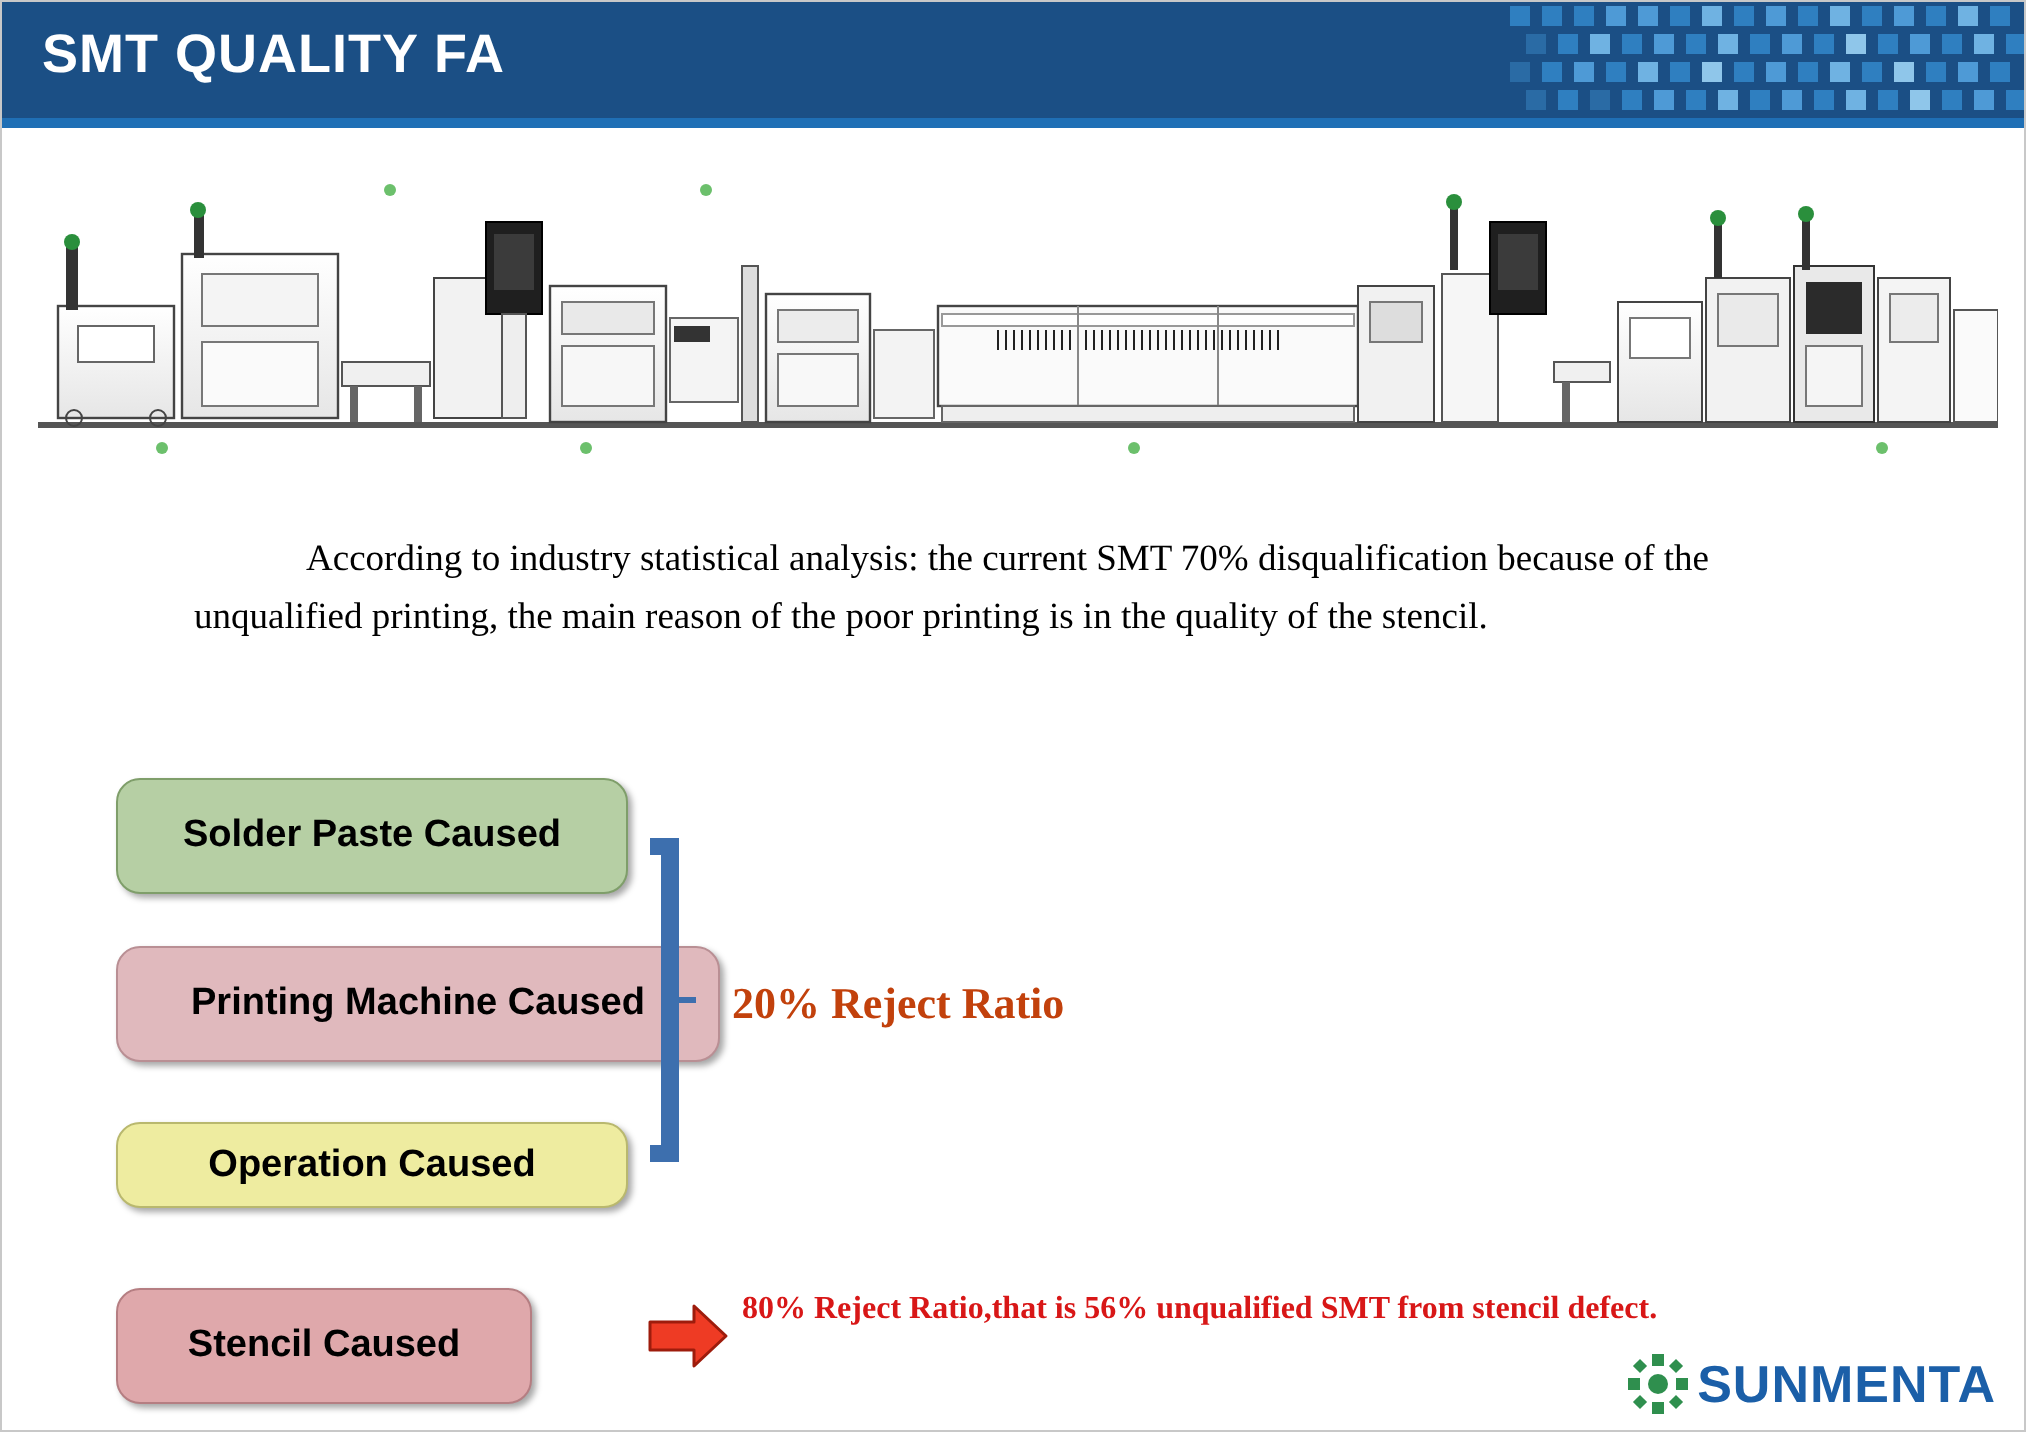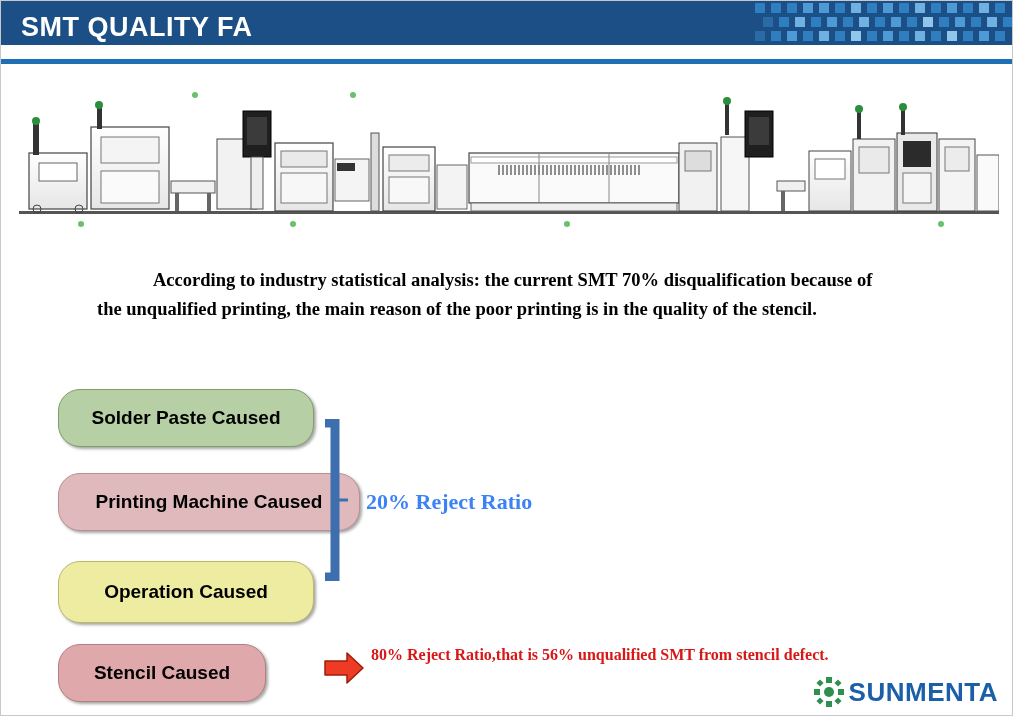--- a/index.html
+++ b/index.html
@@ -29,7 +29,7 @@
     position: absolute;
     left: 0; top: 0;
     width: 1013px;
-    height: 44px;
+    height: 58px;
     background: #1b4f85;
     overflow: hidden;
   }

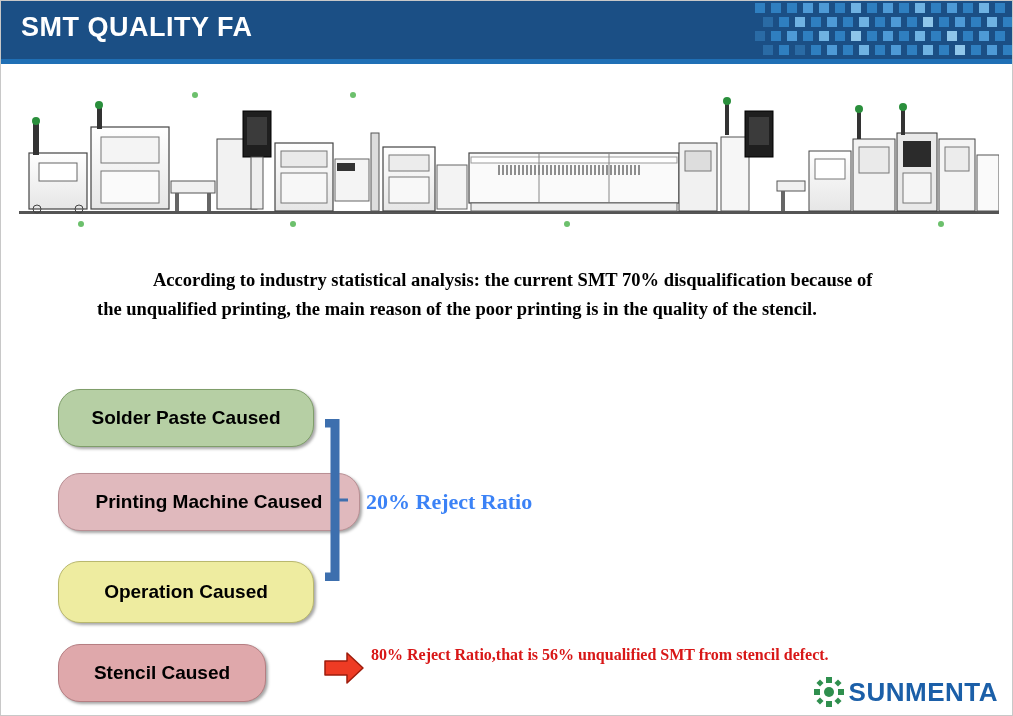--- a/index.html
+++ b/index.html
@@ -75,7 +75,7 @@
     top: 265px;
     width: 800px;
     font-family: "Liberation Serif", serif;
-    font-weight: bold;
+    font-weight: normal;
     font-size: 18.5px;
     line-height: 1.55;
     color: #000000;

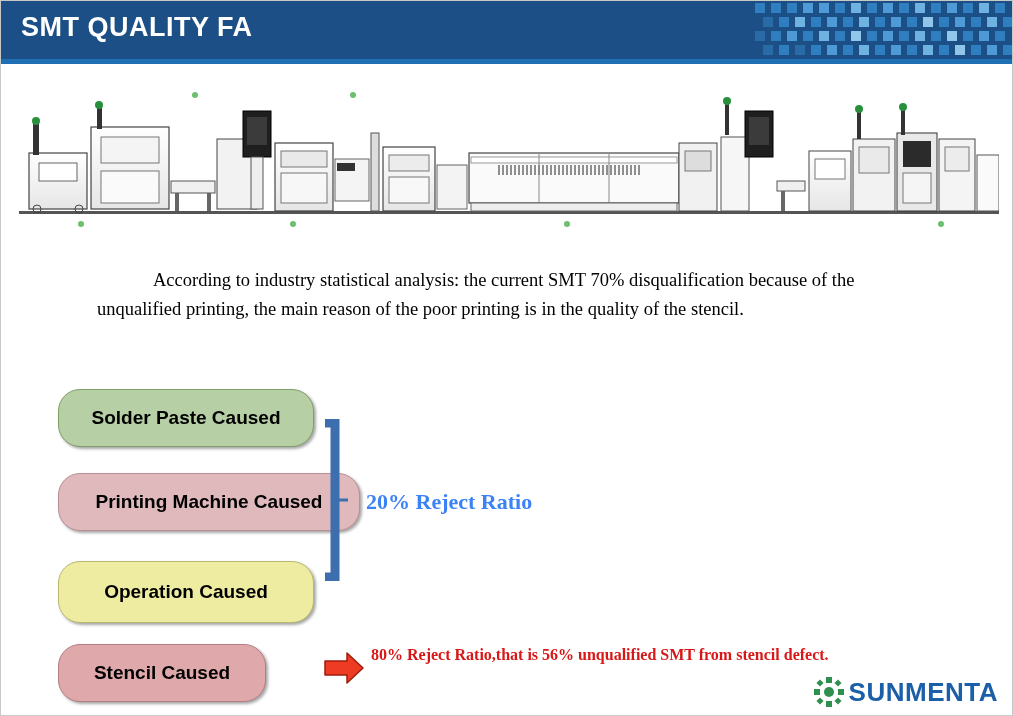--- a/index.html
+++ b/index.html
@@ -85,7 +85,7 @@
   
   .box {
     position: absolute;
-    border-radius: 22px;
+    border-radius: 12px;
     box-sizing: border-box;
     display: flex;
     align-items: center;

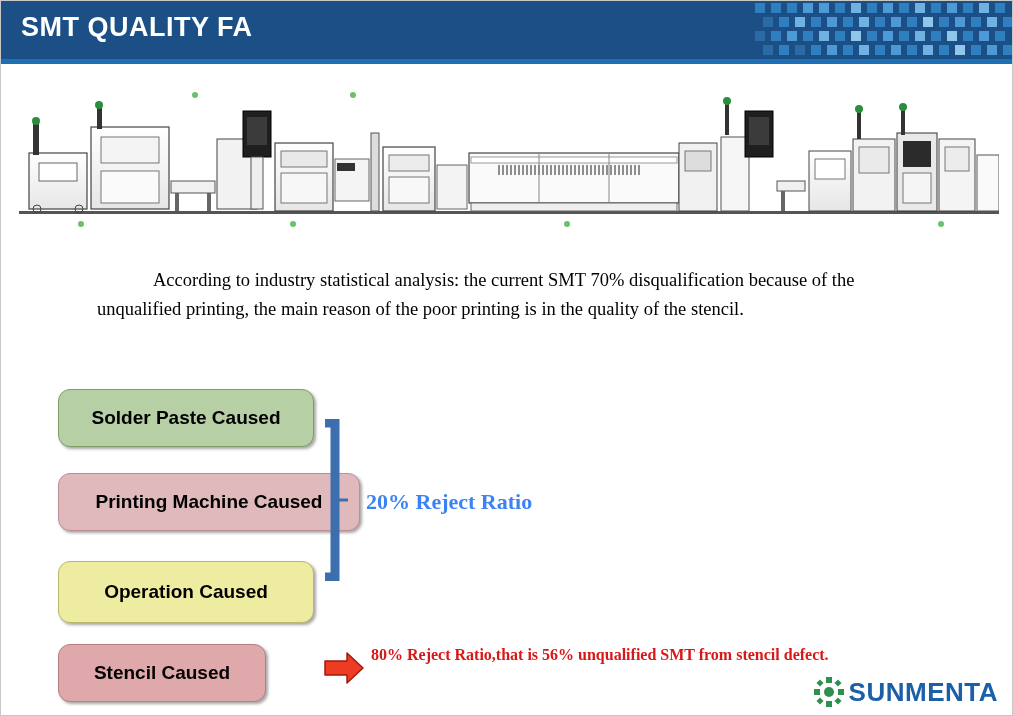--- a/index.html
+++ b/index.html
@@ -133,7 +133,7 @@
     font-family: "Liberation Serif", serif;
     font-weight: bold;
     font-size: 22px;
-    color: #3b82f6;
+    color: #c2410c;
   }
   .red-80 {
     position: absolute;

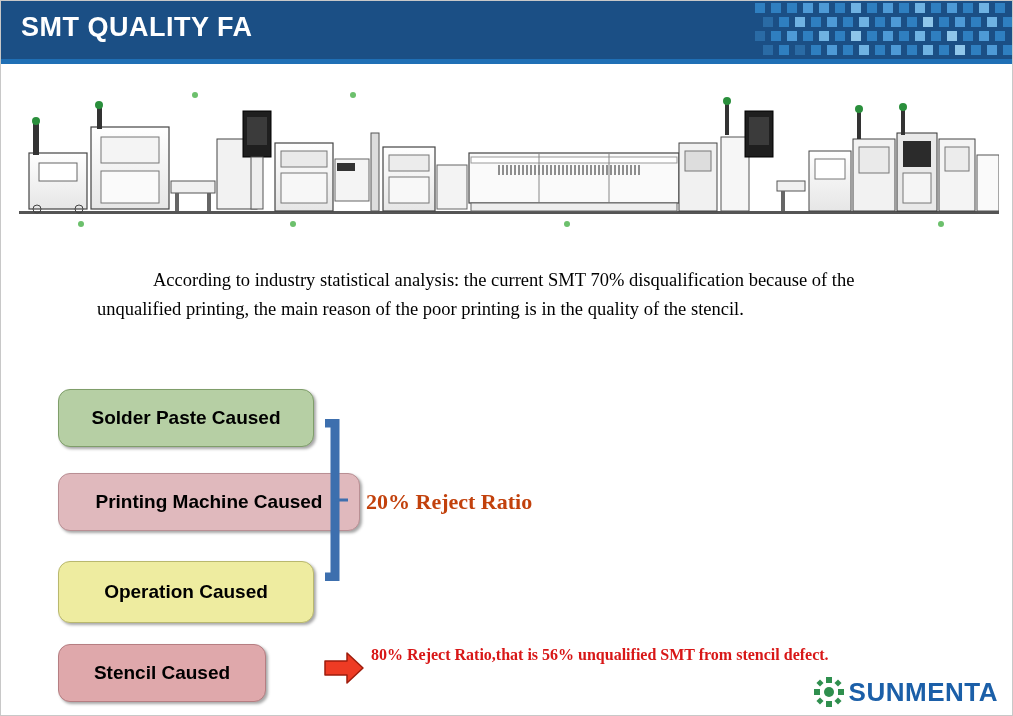--- a/index.html
+++ b/index.html
@@ -107,7 +107,7 @@
     background: #e0b9bd; border: 1.5px solid #b98f94;
   }
   .box-yellow {
-    left: 57px; top: 560px; width: 256px; height: 62px;
+    left: 57px; top: 560px; width: 256px; height: 43px;
     background: #eeeca0; border: 1.5px solid #b9b86e;
   }
   .box-rose {

